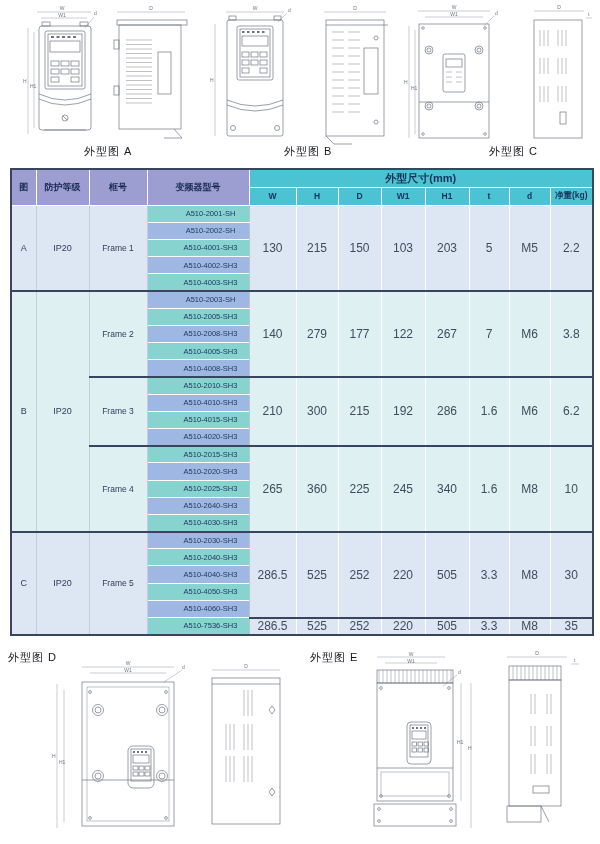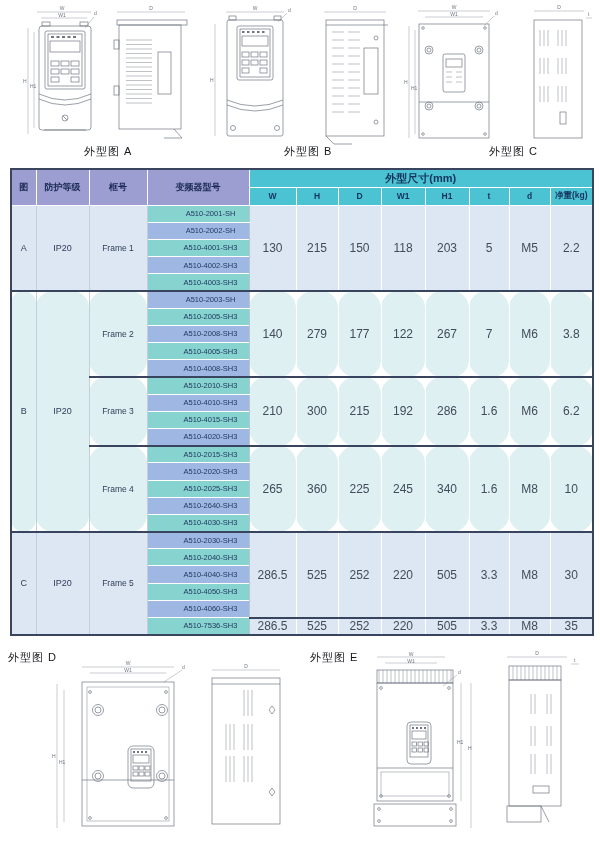--- a/index.html
+++ b/index.html
@@ -236,7 +236,7 @@
           <td class="dimval sec-a" rowspan="5">130</td>
           <td class="dimval sec-a" rowspan="5">215</td>
           <td class="dimval sec-a" rowspan="5">150</td>
-          <td class="dimval sec-a" rowspan="5">118</td>
+          <td class="dimval sec-a" rowspan="5">103</td>
           <td class="dimval sec-a" rowspan="5">203</td>
           <td class="dimval sec-a" rowspan="5">5</td>
           <td class="dimval sec-a" rowspan="5">M5</td>

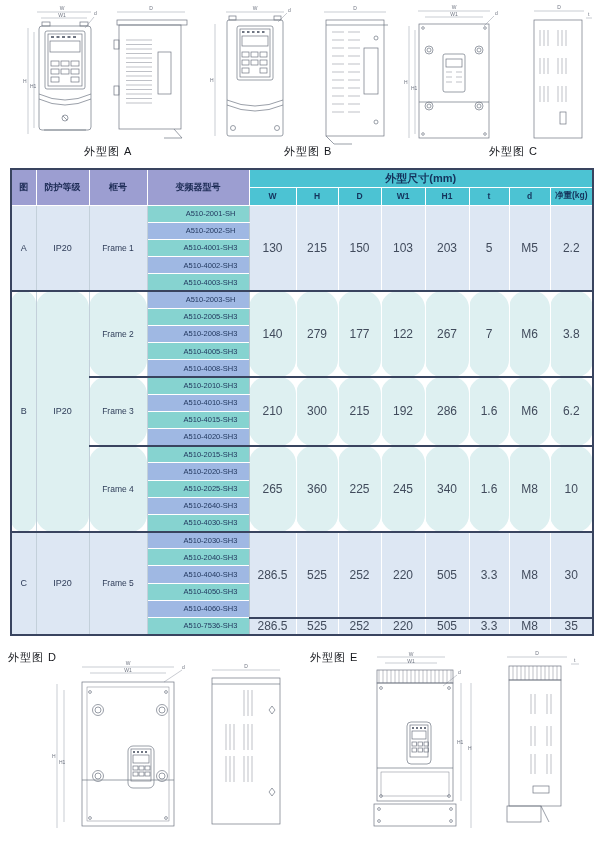--- a/index.html
+++ b/index.html
@@ -48,7 +48,7 @@
   td.model.blue { background:#9fb8e3; }
   td.dimval { font-size:12px; color:#414b5c; border-left:1px solid #b7c5ce;margin-top:16px; }
   td.sec-a, td.sec-c { background:#dde7f3; }
-  td.sec-b { background:#def0f1;border-radius:17px; }
+  td.sec-b { background:#def0f1; }
   td.dk { border-top:2px solid #39445f; }
 </style>
 </head>

